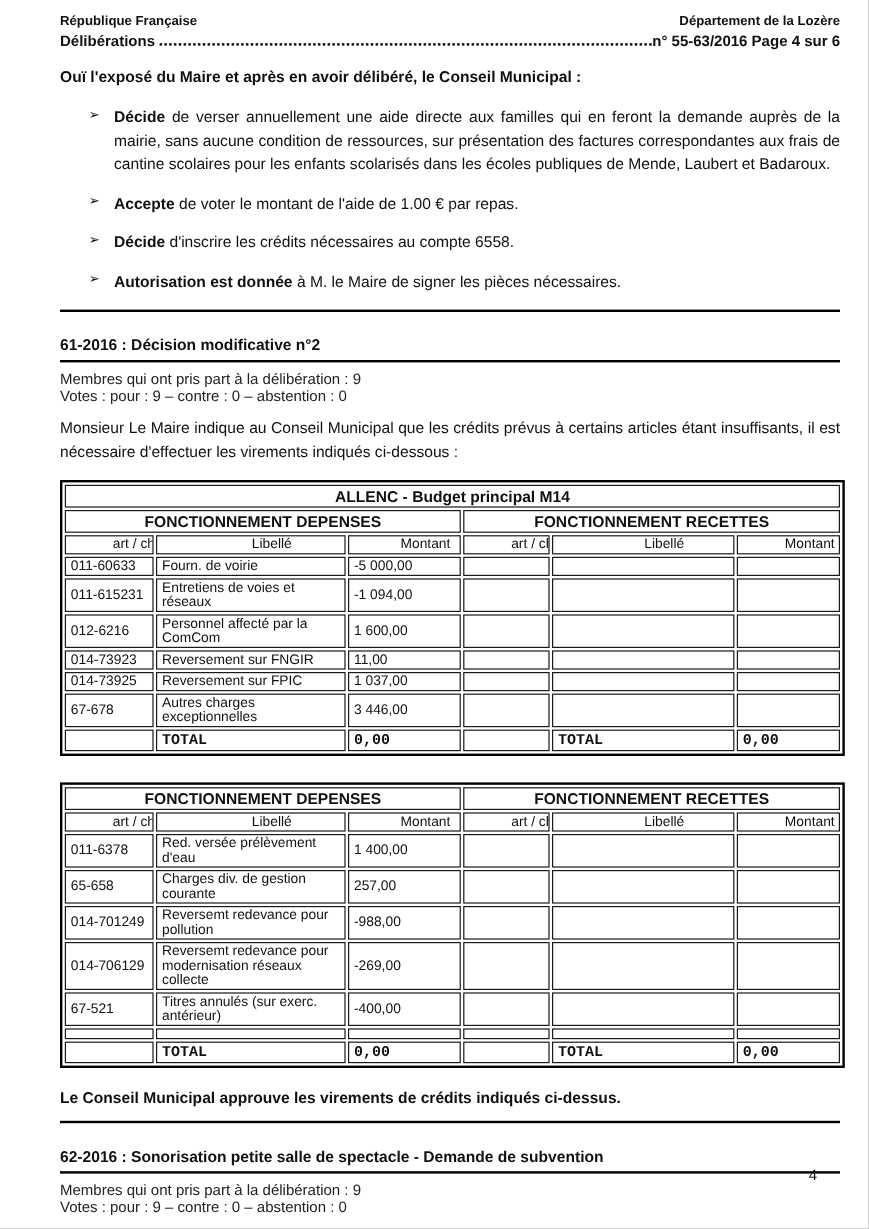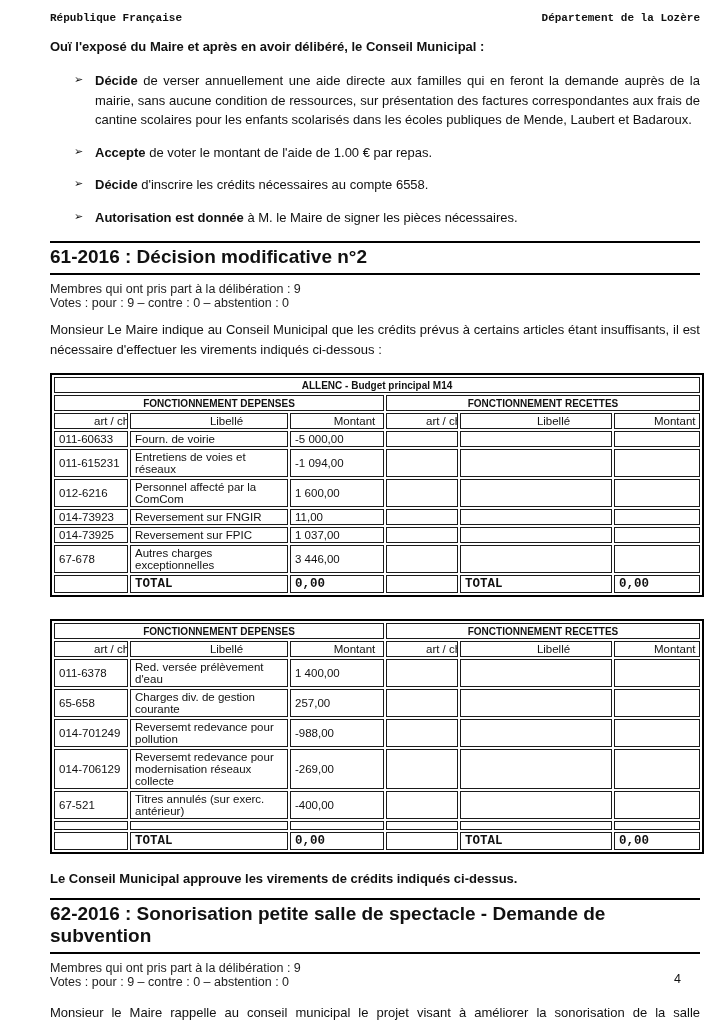--- a/index.html
+++ b/index.html
@@ -21,7 +21,7 @@
     width: 650px;
   }
   
-  .hdr { font-family: Liberation Mono, monospace; font-weight: bold; }
+  .hdr { font-family: Liberation Sans, sans-serif; font-weight: bold; }
   .hdr-row1 { display: flex; justify-content: space-between; font-size: 11px; }
   .hdr-row2 { display: flex; align-items: flex-end; font-size: 12.5px; margin-top: 3px; }
   .leader { flex: 1 1 auto; border-bottom: 2px dotted #000; margin: 0 1px 3px 4px; }

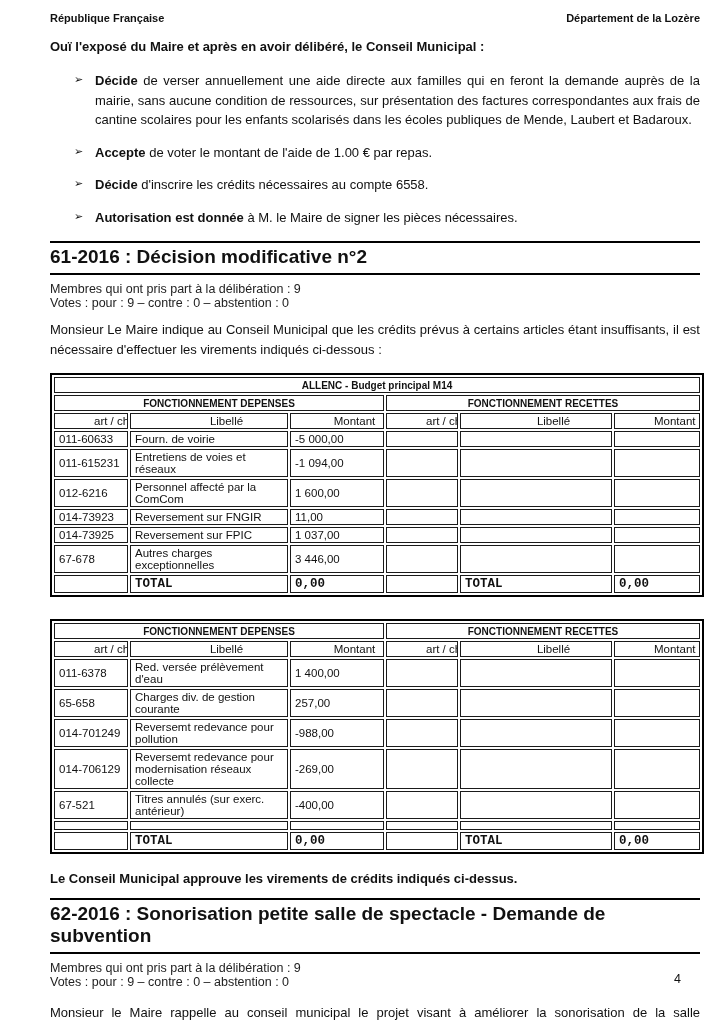--- a/index.html
+++ b/index.html
@@ -87,6 +87,11 @@
       <div class="hdr-row1">
         <span>République Française</span>
         <span>Département de la Lozère</span>
+      </div>
+      <div class="hdr-row2">
+        <span>Délibérations</span>
+        <div class="leader"></div>
+        <span>n° 55-63/2016 Page 4 sur 6</span>
       </div>
     </div>
 

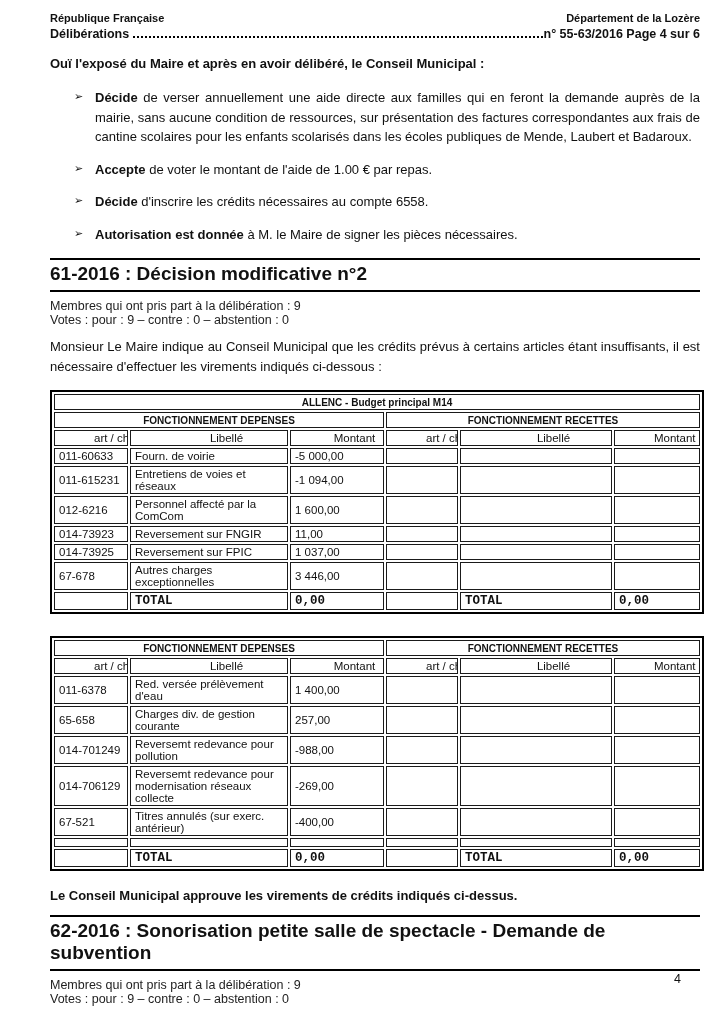--- a/index.html
+++ b/index.html
@@ -40,9 +40,9 @@
     margin-top: 14px;
     border-top: 2px solid #000;
     border-bottom: 2px solid #000;
-    padding: 3px 0 5px 0;
+    padding: 20px 0 5px 0;
     font-weight: bold;
-    font-size: 19px;
+    font-size: 13px;
   }
   .meta-row { display: flex; justify-content: space-between; margin-top: 7px; font-size: 12.5px; color: #222; flex-direction: column; }
   .meta-votes { margin-right: 38px; }

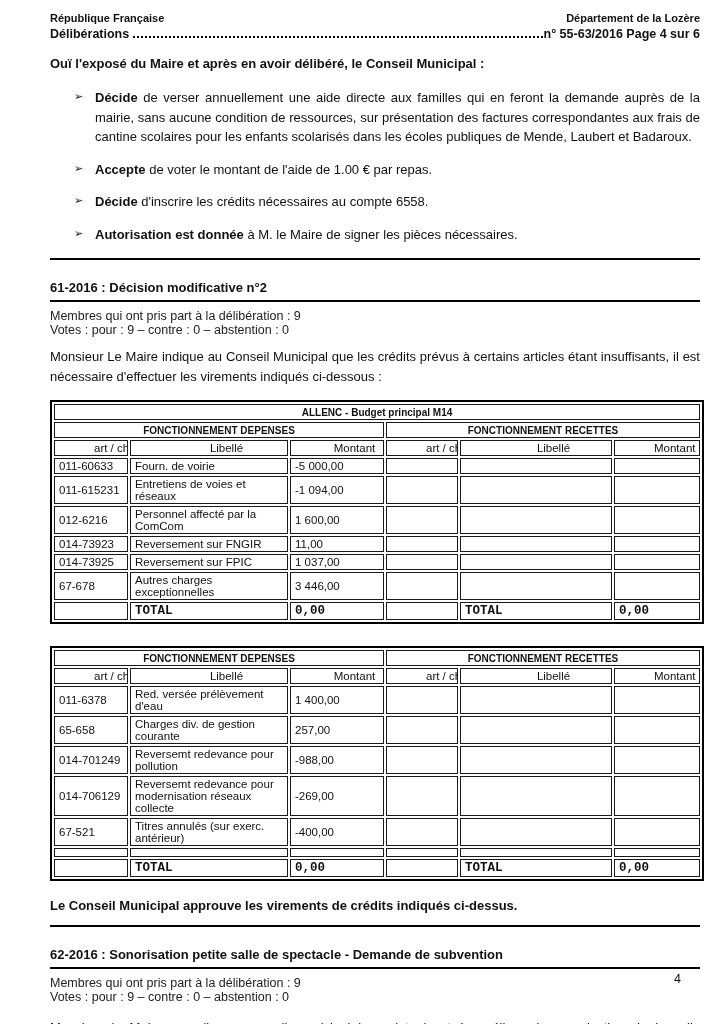--- a/index.html
+++ b/index.html
@@ -66,7 +66,7 @@
     height: 16px;
     overflow: hidden;
   }
-  td.tt, td.ts { text-align: center; font-weight: bold; font-size: 10px; white-space: nowrap; }
+  td.tt, td.ts { text-align: center; font-weight: bold; font-size: 13px; white-space: nowrap; }
   tr.tc td { text-align: center; white-space: nowrap; padding-left: 39px; }
   td.amount { text-align: left; white-space: nowrap; }
   td.code { white-space: nowrap; }

